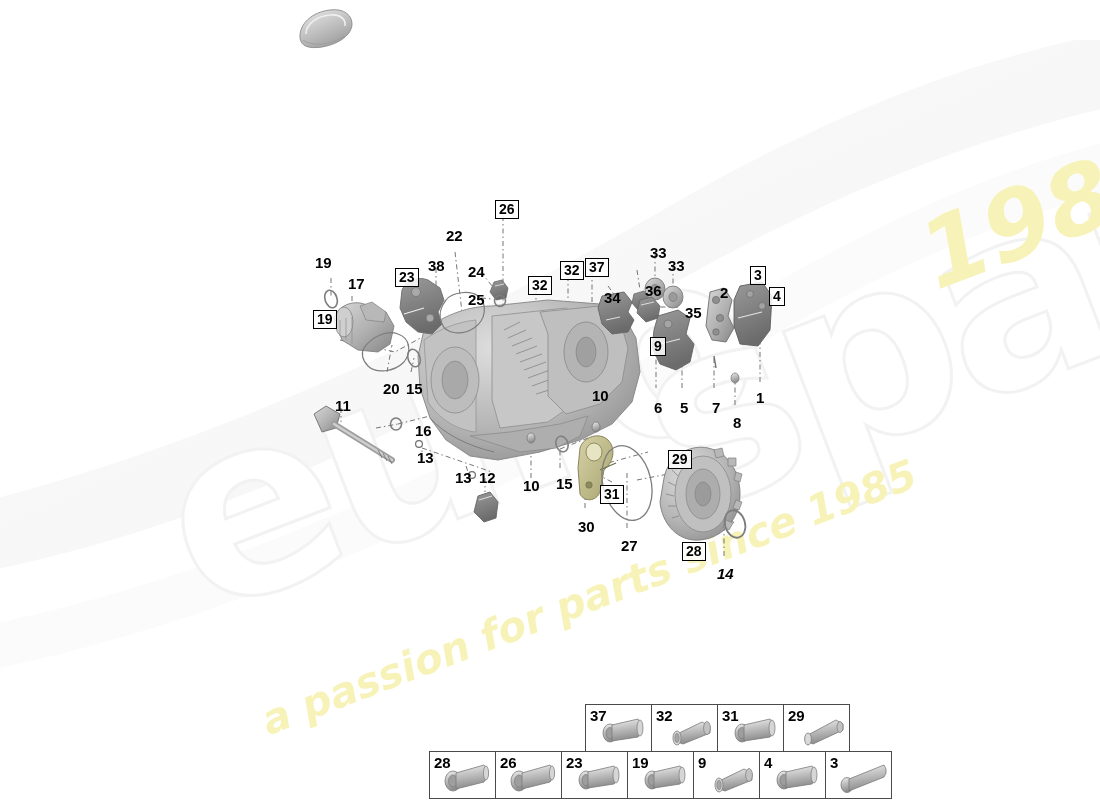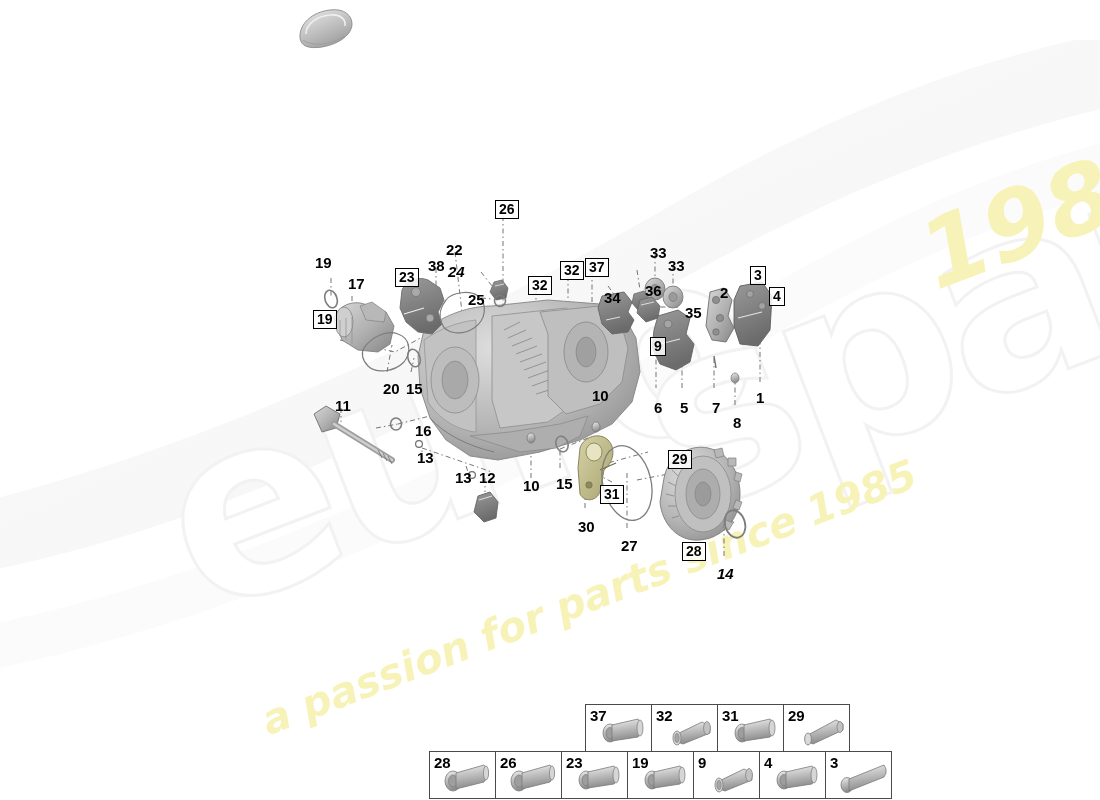--- a/index.html
+++ b/index.html
@@ -336,7 +336,7 @@
       <div class="lblbox" style="left: 313px; top: 310px;">19</div>
       <div class="lblbox" style="left: 395px; top: 268px;">23</div>
       <div class="lbl" style="left: 428px; top: 258px;">38</div>
-      <div class="lbl" style="left: 446px; top: 242px;">22</div>
+      <div class="lbl" style="left: 446px; top: 228px;">22</div>
       <div class="lbl" style="left: 448px; top: 264px; font-style: italic;">24</div>
       <div class="lbl" style="left: 468px; top: 292px;">25</div>
       <div class="lblbox" style="left: 495px; top: 200px;">26</div>

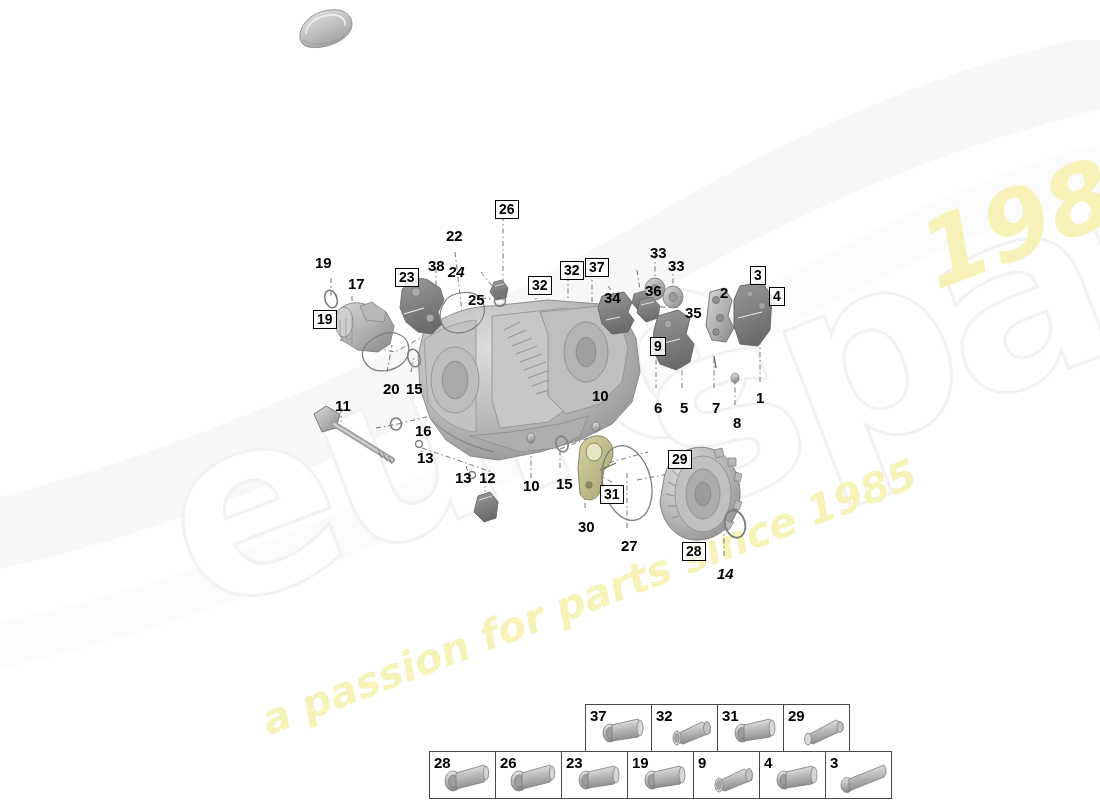--- a/index.html
+++ b/index.html
@@ -337,7 +337,7 @@
       <div class="lblbox" style="left: 395px; top: 268px;">23</div>
       <div class="lbl" style="left: 428px; top: 258px;">38</div>
       <div class="lbl" style="left: 446px; top: 228px;">22</div>
-      <div class="lbl" style="left: 448px; top: 264px; font-style: italic;">24</div>
+      <div class="lbl" style="left: 468px; top: 264px;">24</div>
       <div class="lbl" style="left: 468px; top: 292px;">25</div>
       <div class="lblbox" style="left: 495px; top: 200px;">26</div>
       <div class="lblbox" style="left: 528px; top: 276px;">32</div>

